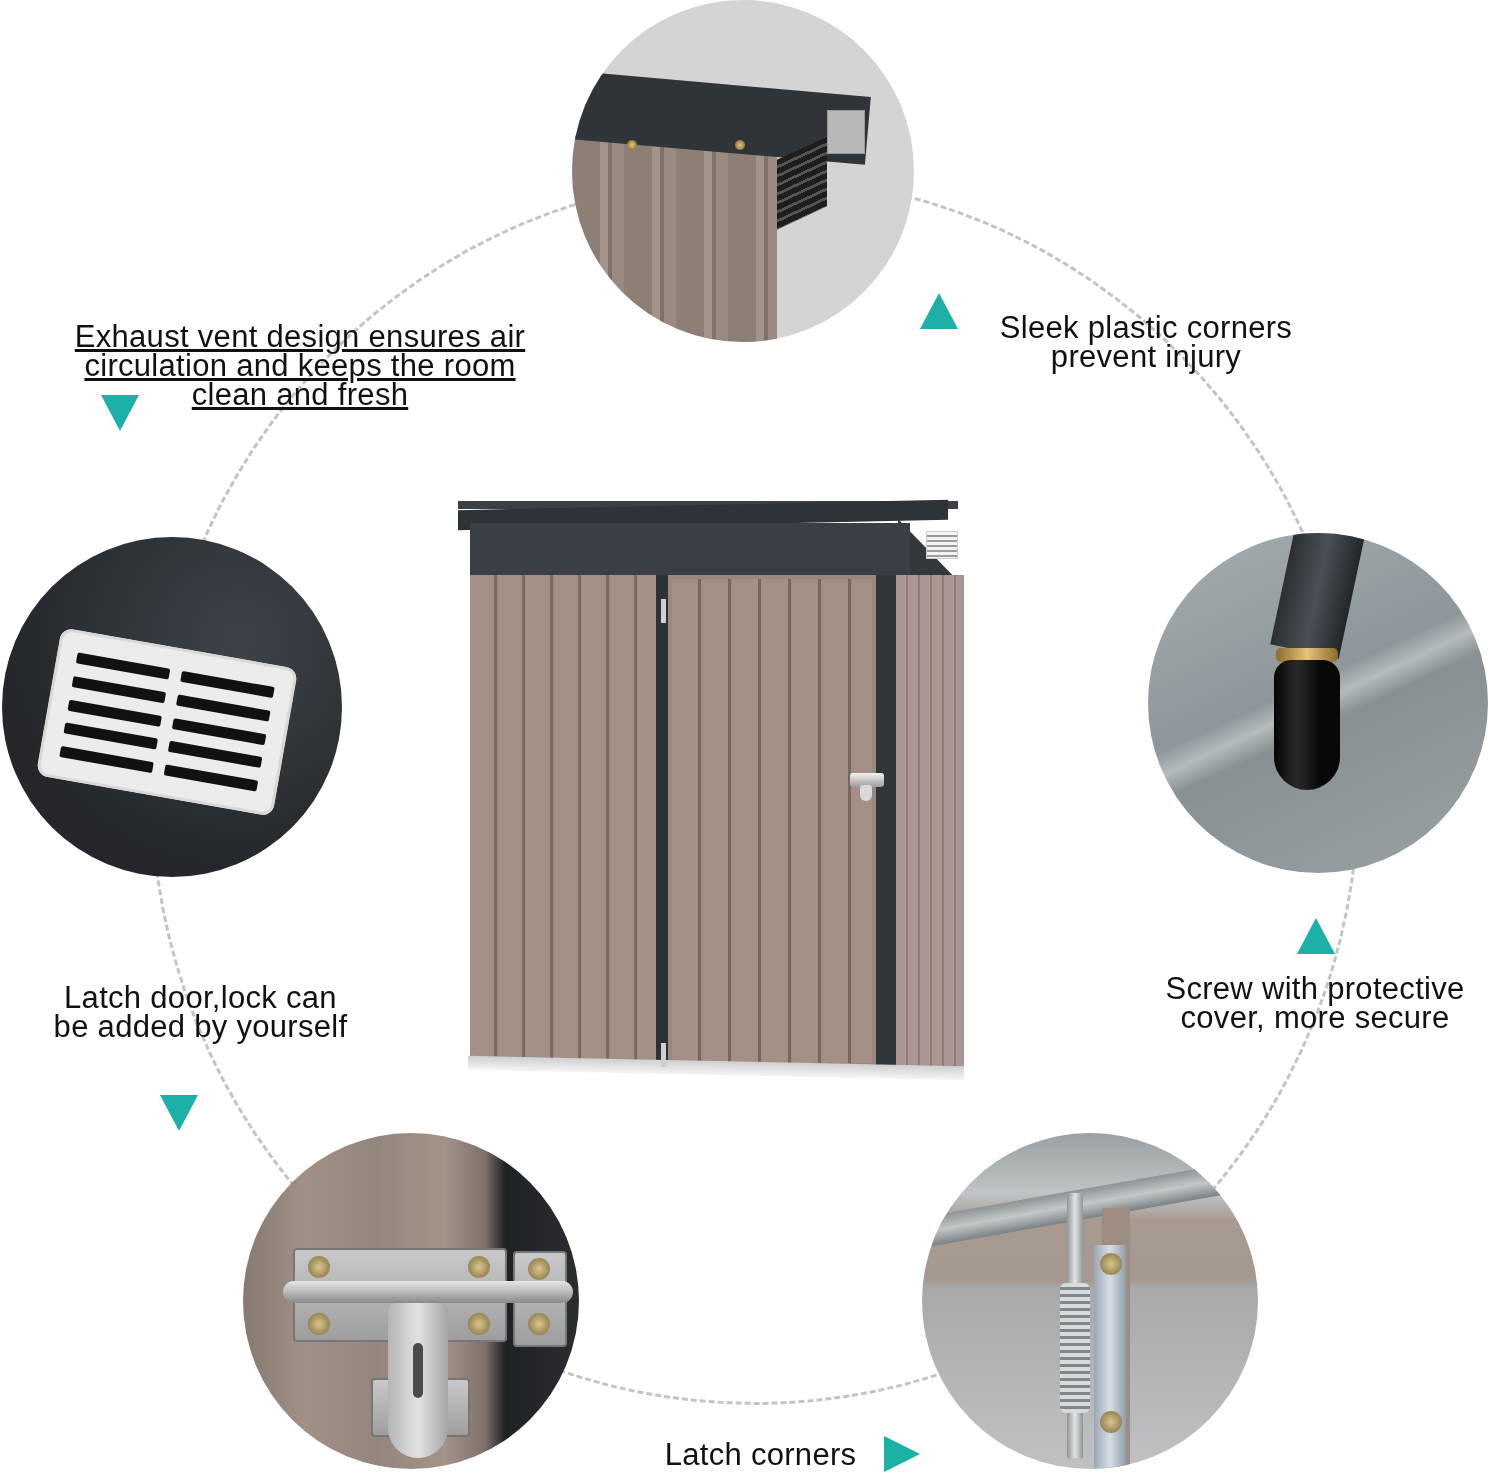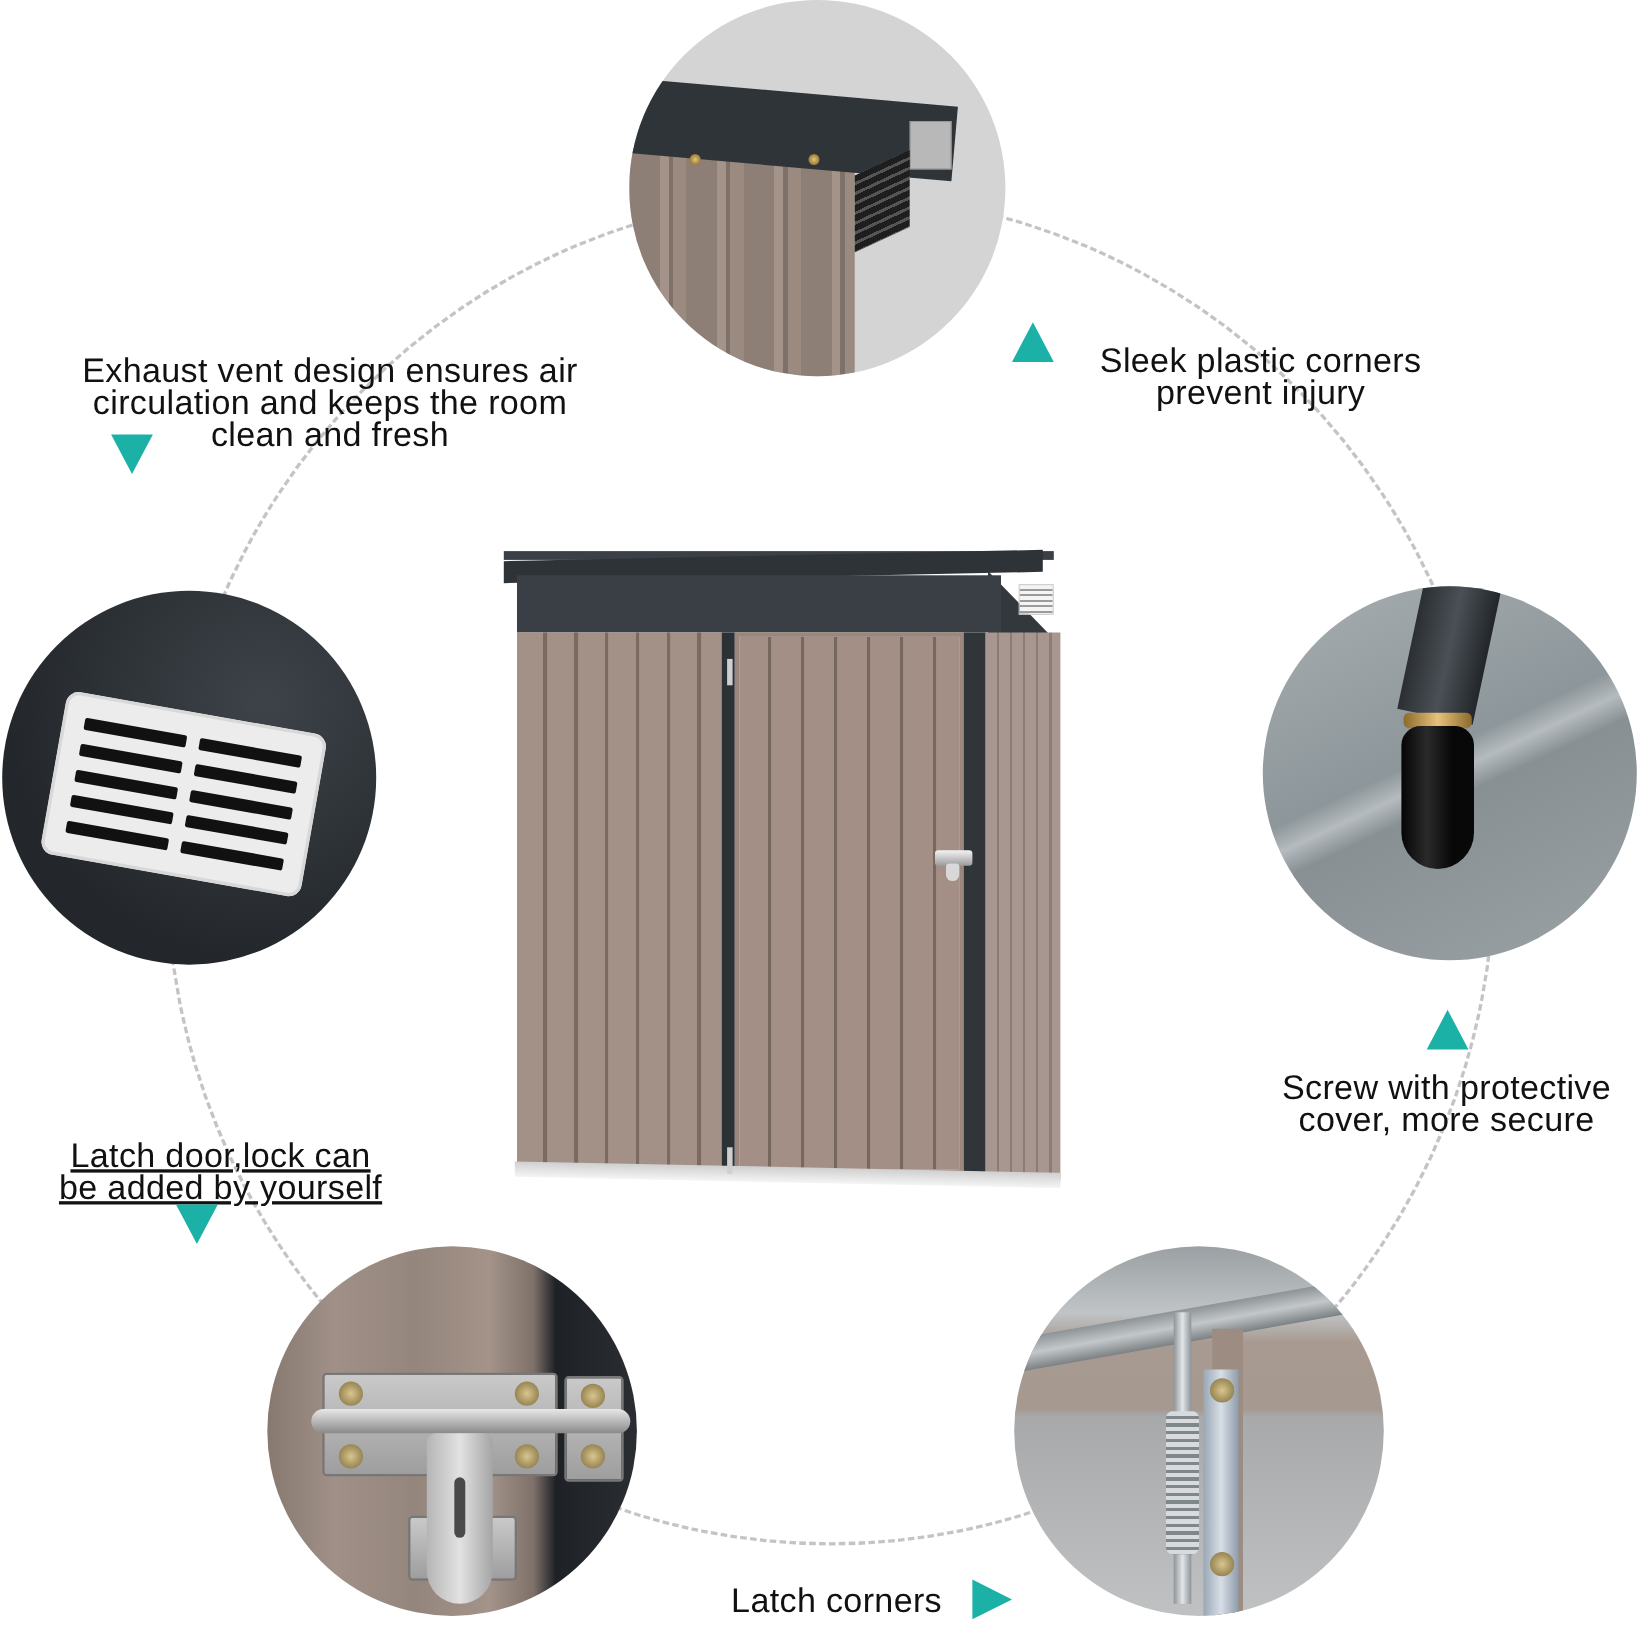--- a/index.html
+++ b/index.html
@@ -153,7 +153,7 @@
   <div class="shed-lock"></div>
 </div>
 
-<div class="caption" style="left:30px;top:322px;width:540px;">Exhaust vent design ensures air
+<div class="caption" style="left:30px;top:322px;width:540px;text-decoration:underline;">Exhaust vent design ensures air
 circulation and keeps the room
 clean and fresh</div>
 <div class="tri tri-down" style="left:101px;top:395px;"></div>

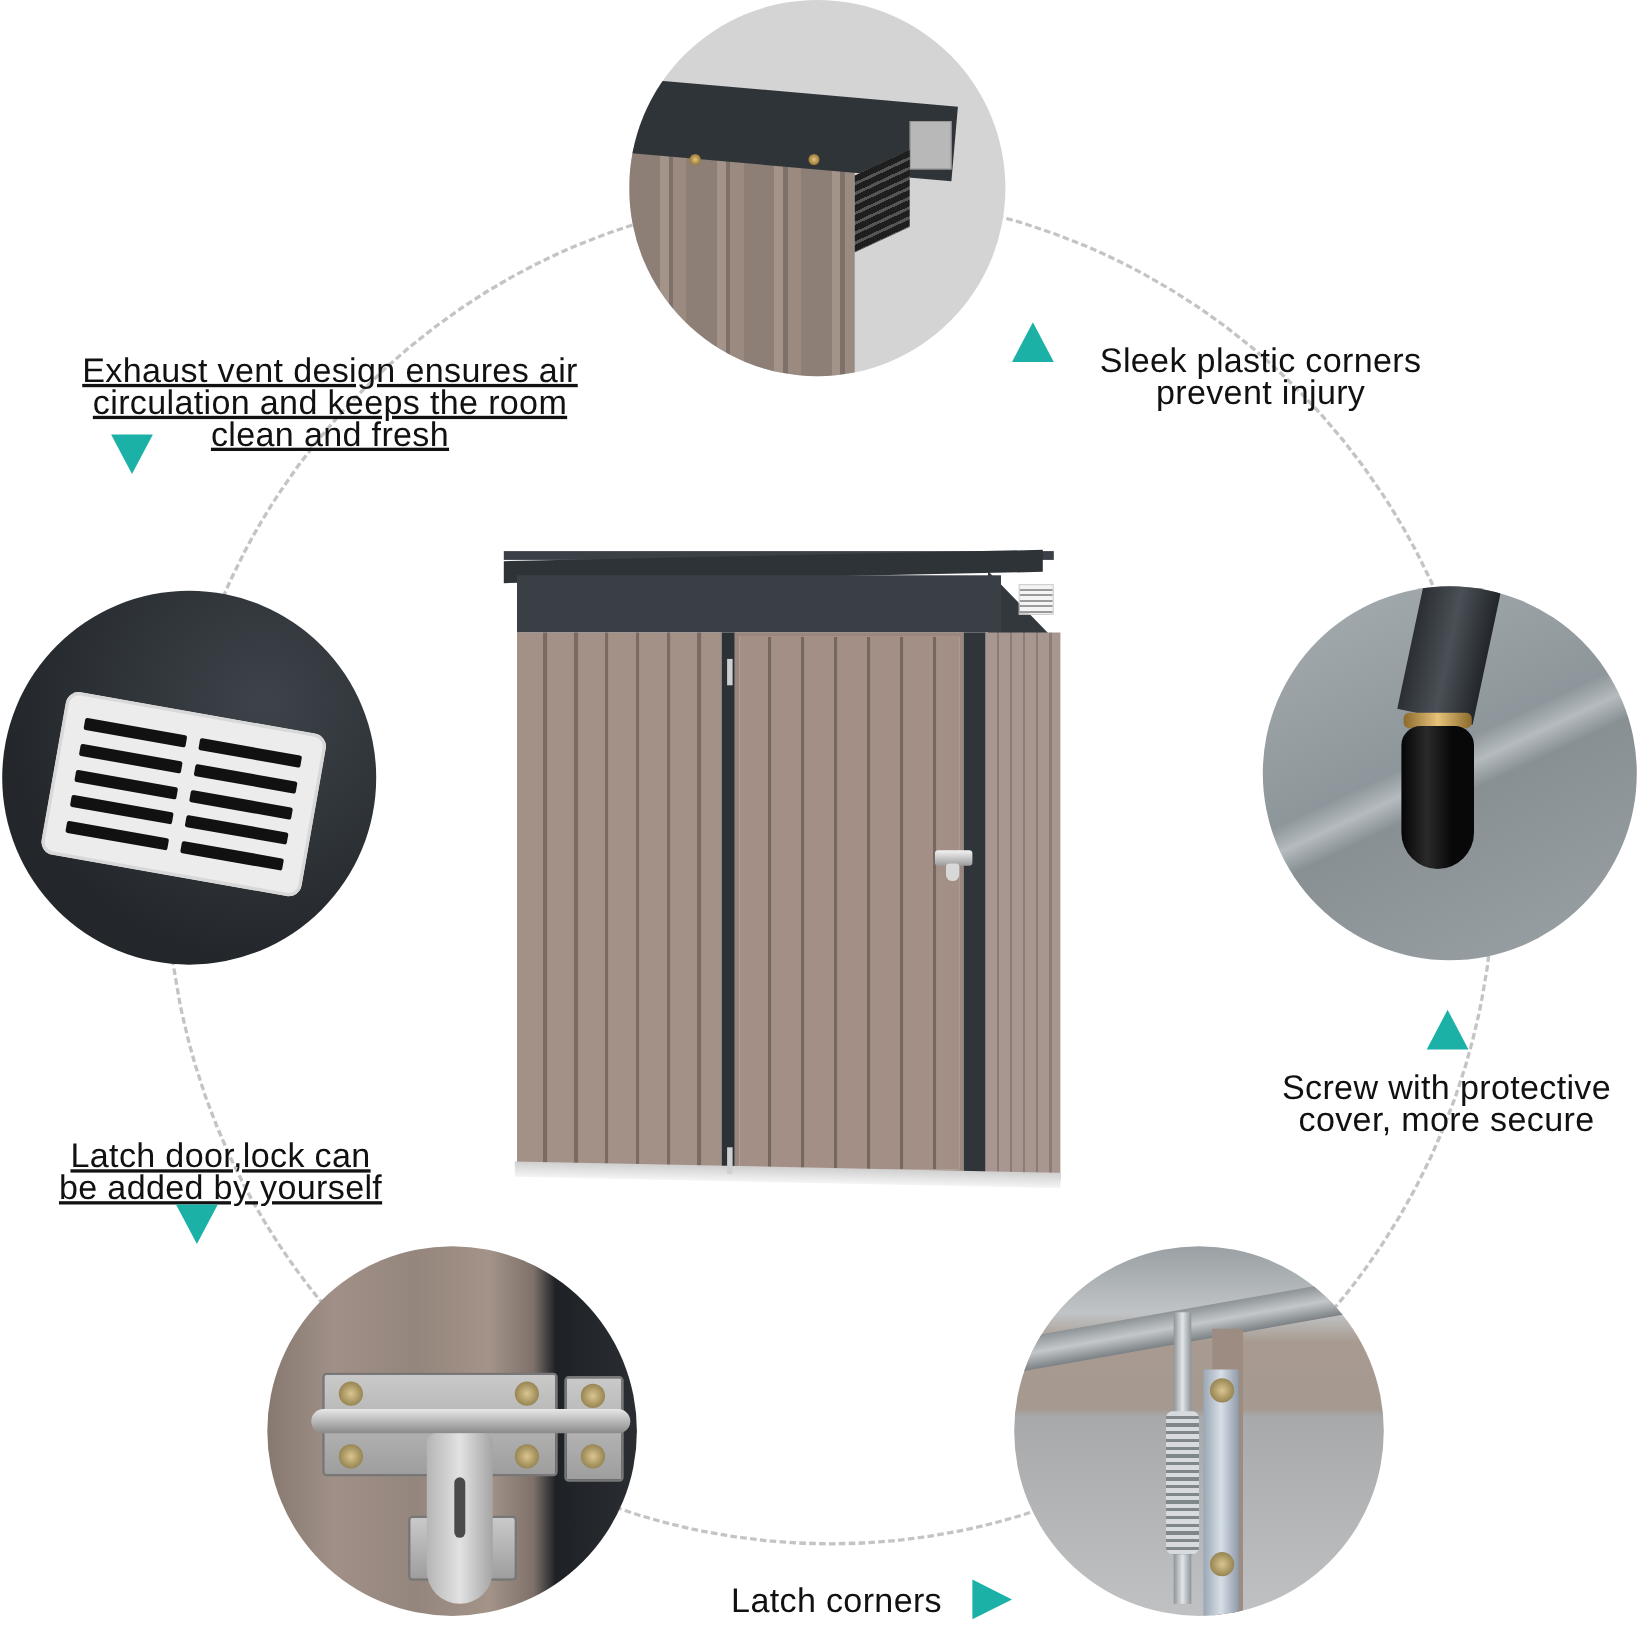--- a/index.html
+++ b/index.html
@@ -166,7 +166,7 @@
 <div class="caption" style="left:1125px;top:974px;width:380px;">Screw with protective
 cover, more secure</div>
 
-<div class="caption" style="left:18px;top:1036px;width:365px;text-decoration:underline;">Latch door,lock can
+<div class="caption" style="left:18px;top:983px;width:365px;">Latch door,lock can
 be added by yourself</div>
 <div class="tri tri-down" style="left:160px;top:1095px;"></div>
 

